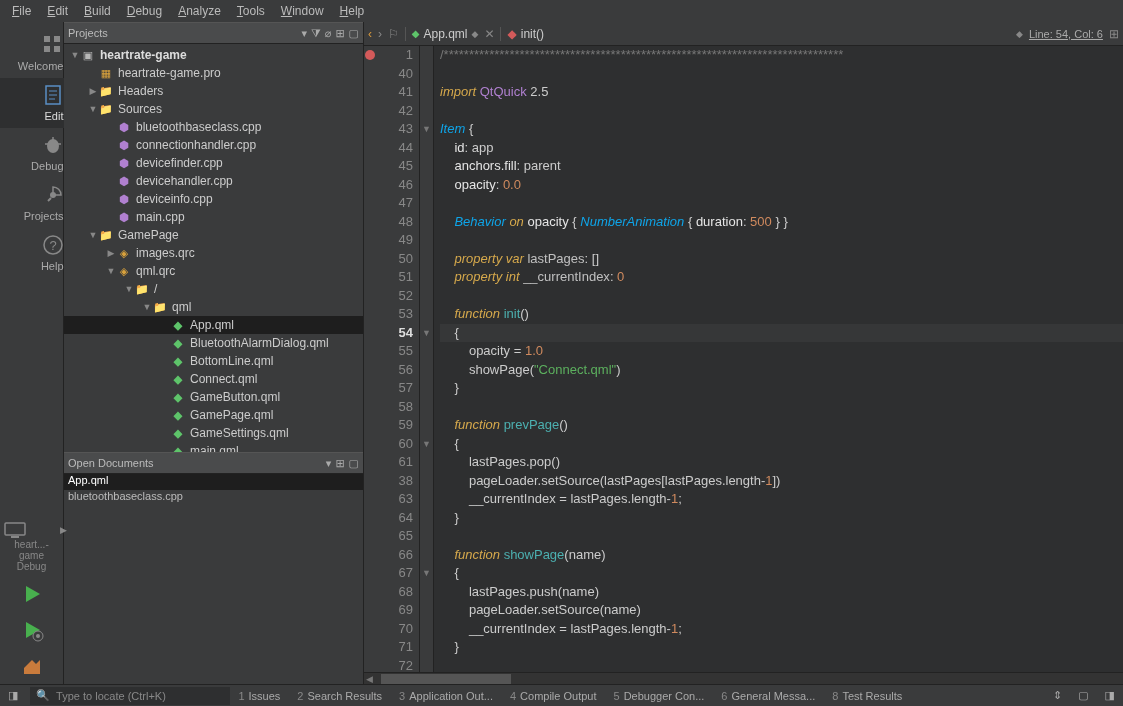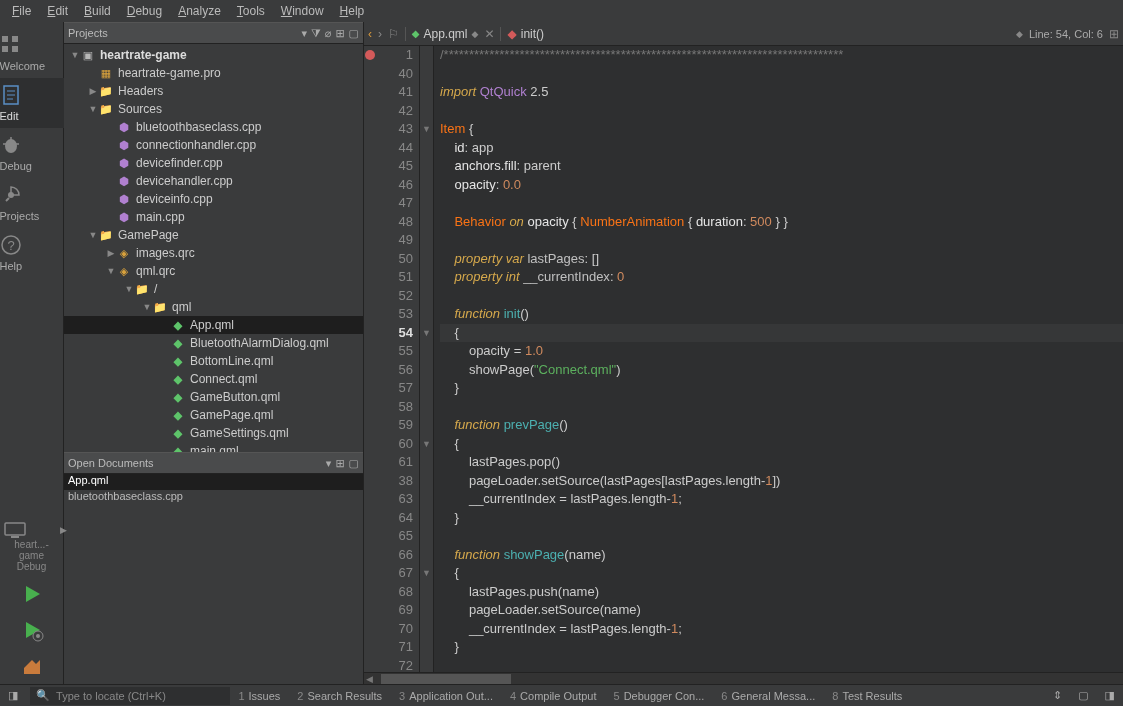--- a/index.html
+++ b/index.html
@@ -52,7 +52,7 @@
 .editor-toolbar .filetab { display: flex; align-items: center; gap: 4px; color: #ccc; font-size: 12px; }
 .editor-toolbar .sep { width: 1px; height: 14px; background: #555; }
 .editor-toolbar .spacer { flex: 1; }
-.editor-toolbar .posinfo { color: #aaa; font-size: 11px; }
+.editor-toolbar .posinfo { color: #aaa; font-size: 11px; text-decoration: underline; }
 .codearea { flex: 1; display: flex; overflow: hidden; font-family: Consolas, "Courier New", monospace; font-size: 13px; }
 .gutter { width: 56px; background: #3a3b3c; text-align: right; color: #888; padding-right: 6px; line-height: 18.5px; border-right: 1px solid #222; position: relative; }
 .gutter .ln { height: 18.5px; position: relative; }

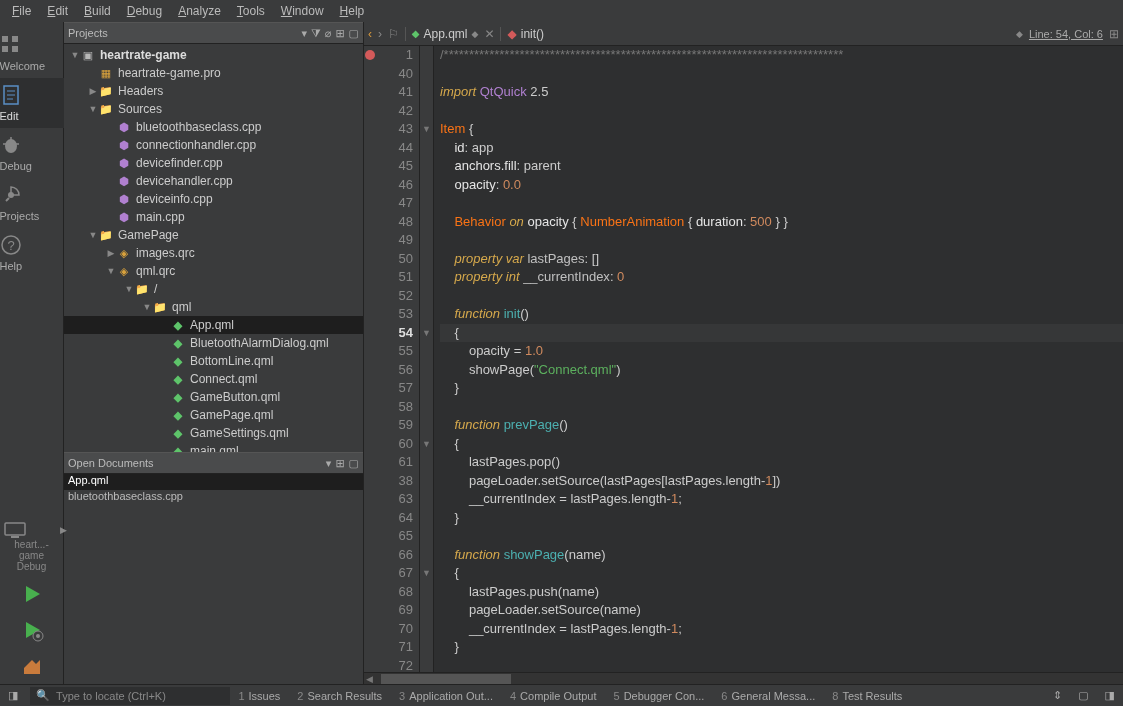--- a/index.html
+++ b/index.html
@@ -15,7 +15,7 @@
 
 
 .sidebar { width: 64px; background: #3a3b3c; display: flex; flex-direction: column; align-items: center; padding-top: 6px; border-right: 1px solid #222; }
-.sidebar .mode { width: 64px; padding: 6px 0; display: flex; flex-direction: column; align-items: flex-start; cursor: pointer; font-size: 11px; color: #aaa; }
+.sidebar .mode { width: 64px; padding: 6px 0; display: flex; flex-direction: column; align-items: flex-end; cursor: pointer; font-size: 11px; color: #aaa; }
 .sidebar .mode.active { background: #2e2f30; color: #ddd; }
 .sidebar .mode svg, .sidebar .mode .ico { margin-bottom: 2px; }
 .sidebar .gap { flex: 1; }

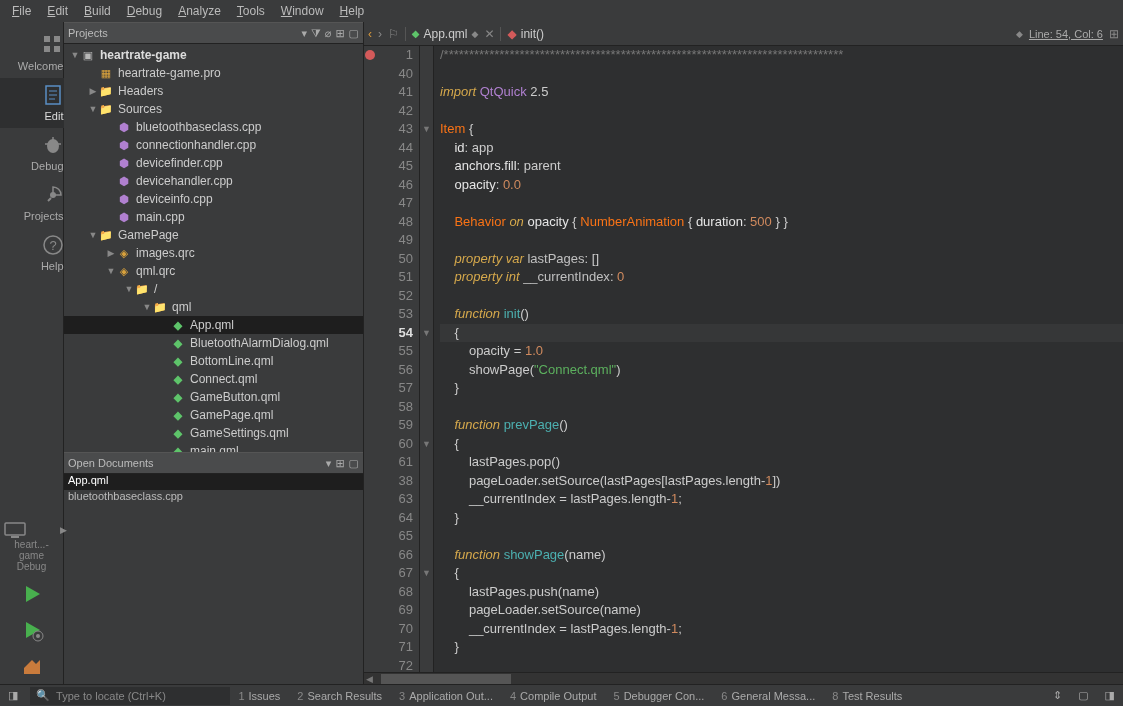--- a/index.html
+++ b/index.html
@@ -64,7 +64,7 @@
 .code .cl.hl { background: #363738; }
 .c-cmt { color: #777; }
 .c-kw { color: #d6a94c; font-style: italic; }
-.c-kw2 { color: #f97316; }
+.c-kw2 { color: #0ea5e9; font-style: italic; }
 .c-prop { color: #4cb0b0; }
 .c-num { color: #d08a5e; }
 .c-str { color: #5cb05e; }

